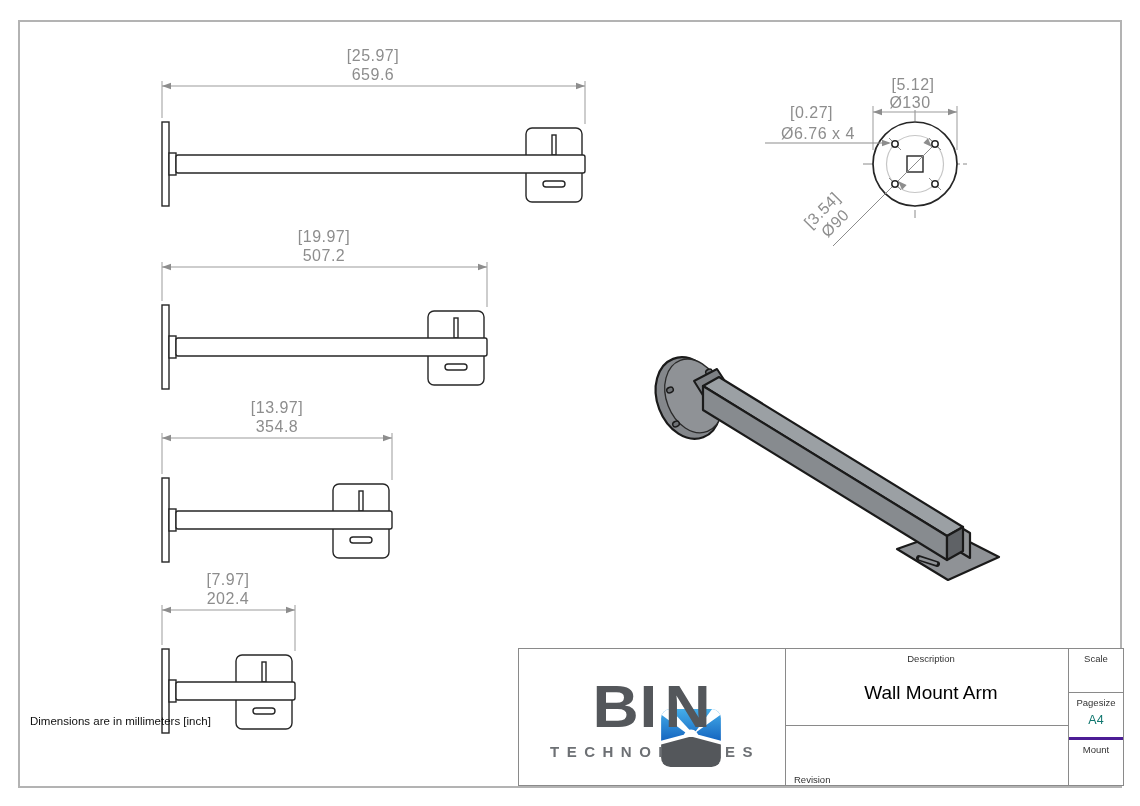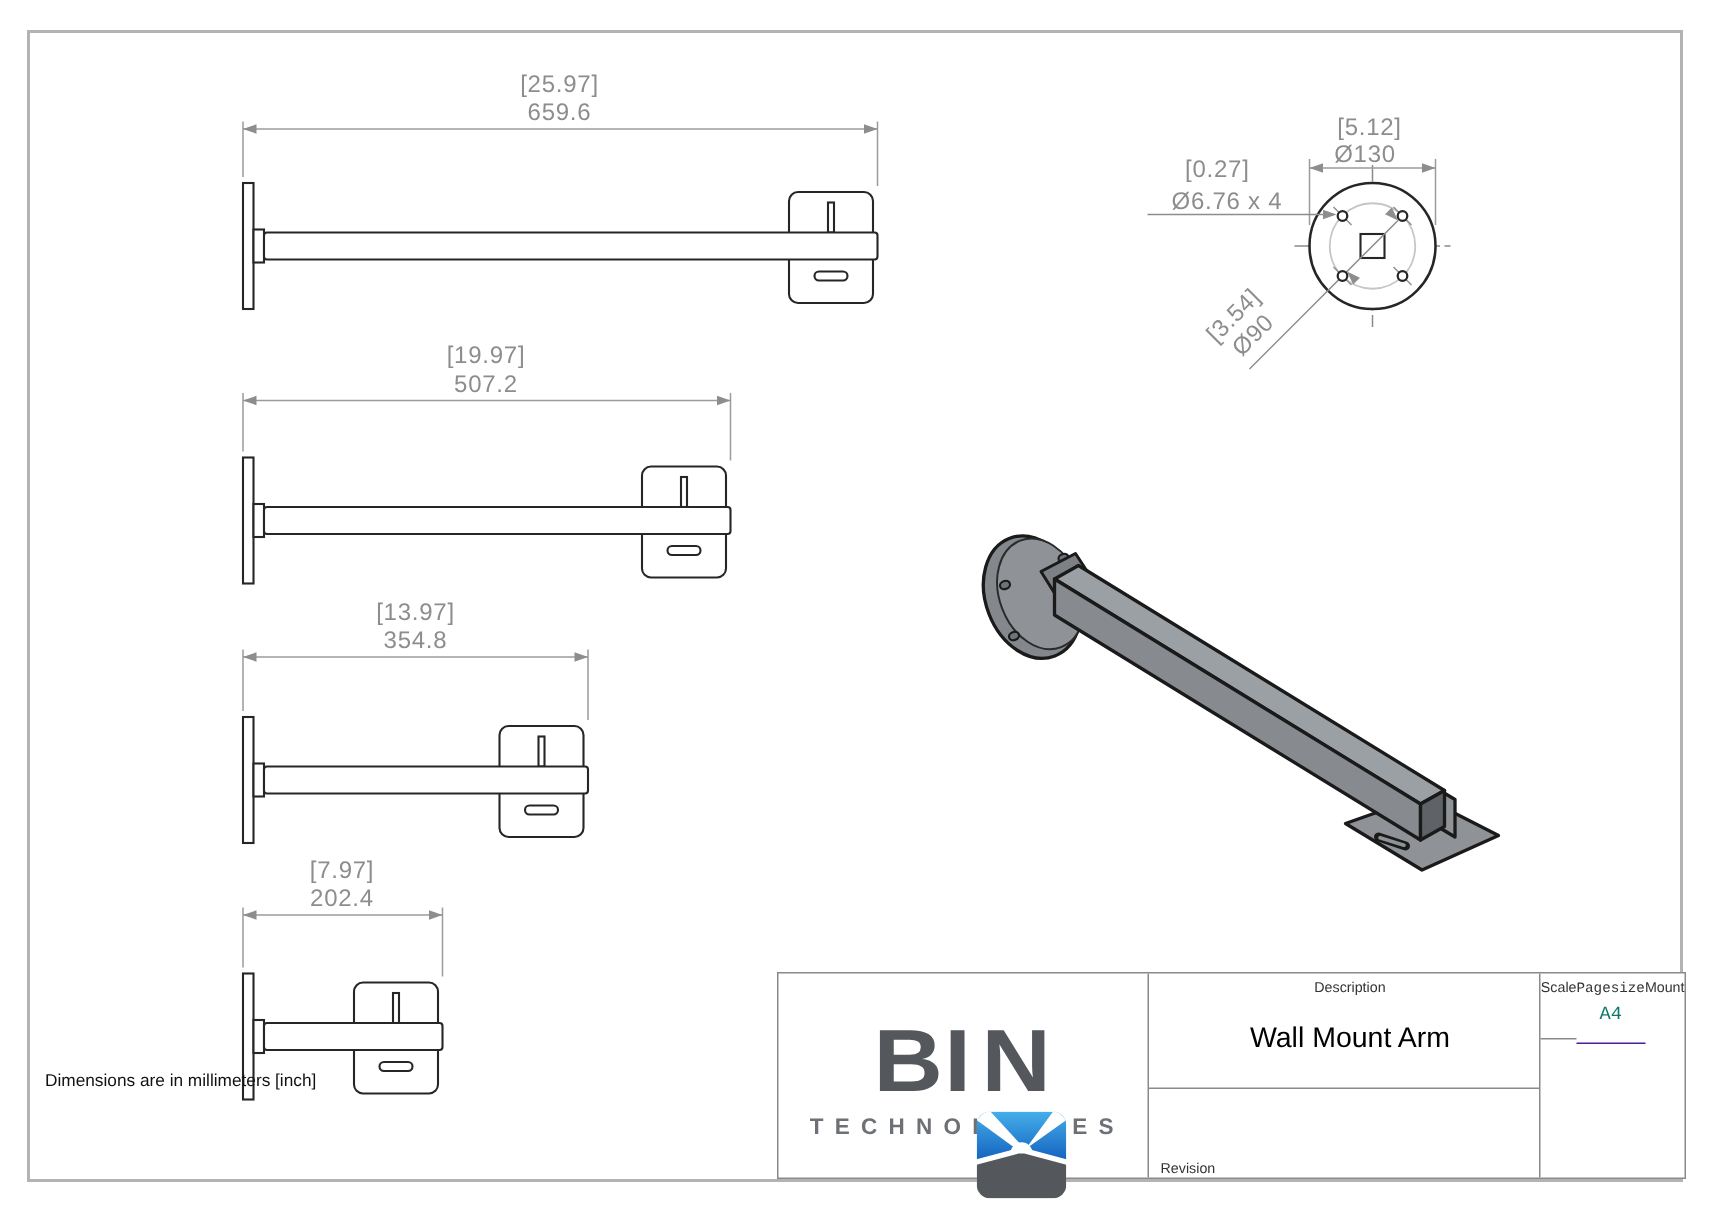--- a/index.html
+++ b/index.html
@@ -16,7 +16,7 @@
   .tb-mid{width:283px;border-right:1px solid #8a8a8a;box-sizing:border-box;display:flex;flex-direction:column;}
   .tb-mid-desc{height:90px;border-bottom:1px solid #8a8a8a;box-sizing:border-box;padding:4px 0 0 8px;text-align:center;}
   .tb-mid-rev{flex:1;padding:4px 0 0 8px;margin-top:44px;}
-  .tb-right{flex:1;display:flex;flex-direction:row;}
+  .tb-right{flex:1;display:flex;flex-direction:column;}
   .tb-right-cell{box-sizing:border-box;text-align:center;padding-top:4px;}
   .tb-right-cell.scale{height:44px;border-bottom:1px solid #8a8a8a;}
   .tb-right-cell.pagesize{height:47px;border-bottom:1px solid #4c1d95;font-family:Liberation Mono, monospace;}

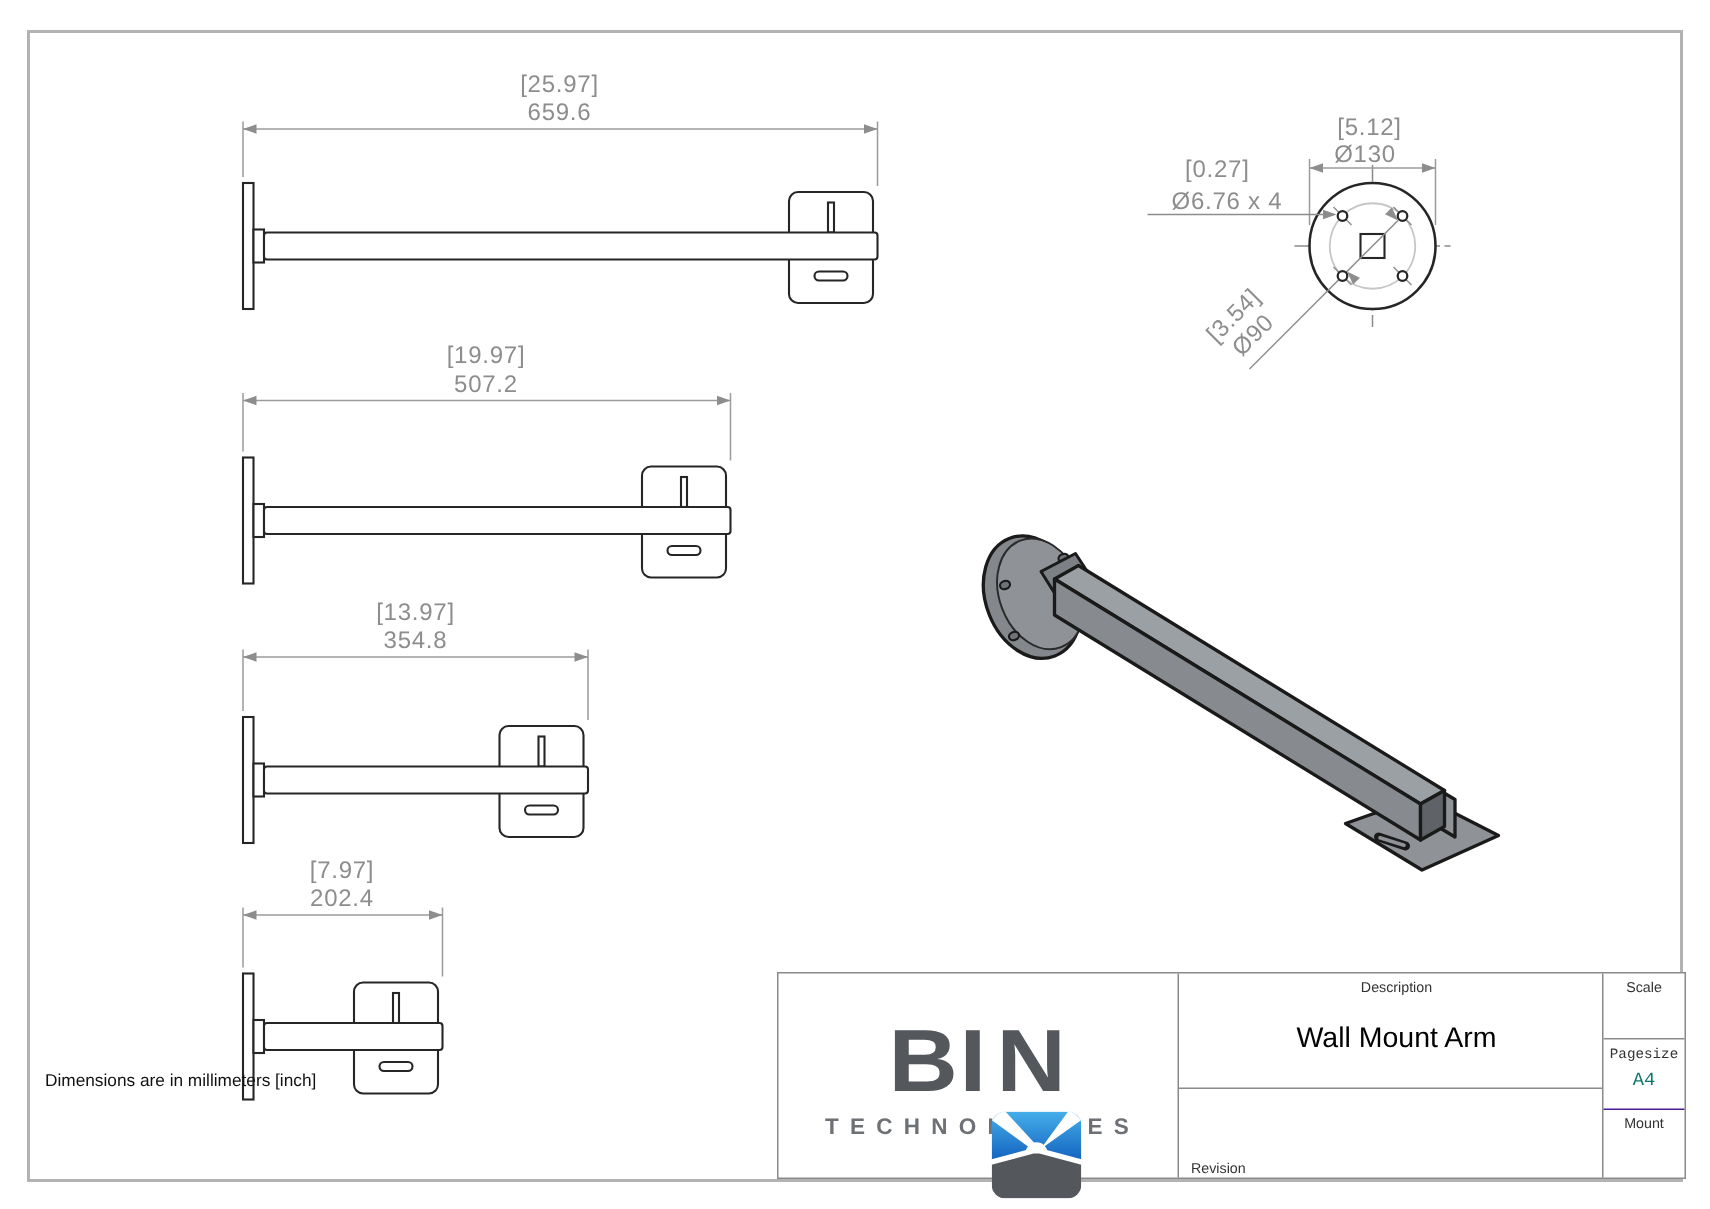--- a/index.html
+++ b/index.html
@@ -25,7 +25,7 @@
   .tb-desc-value{font-size:19px;color:#000;margin-top:18px;}
   .tb-a4{font-size:12.5px;color:#0f766e;margin-top:5px;}
   
-  .logo-row{display:flex;align-items:flex-end;line-height:1;}
+  .logo-row{display:flex;align-items:center;line-height:1;}
   .logo-letters{font-size:64px;font-weight:bold;color:#54575b;letter-spacing:1px;transform:scaleY(0.92);}
   .logo-icon{margin:0 3px;position:relative;top:2px;}
   .logo-sub{font-size:15px;font-weight:bold;color:#6d7074;letter-spacing:7.5px;margin-top:4px;margin-left:6px;}

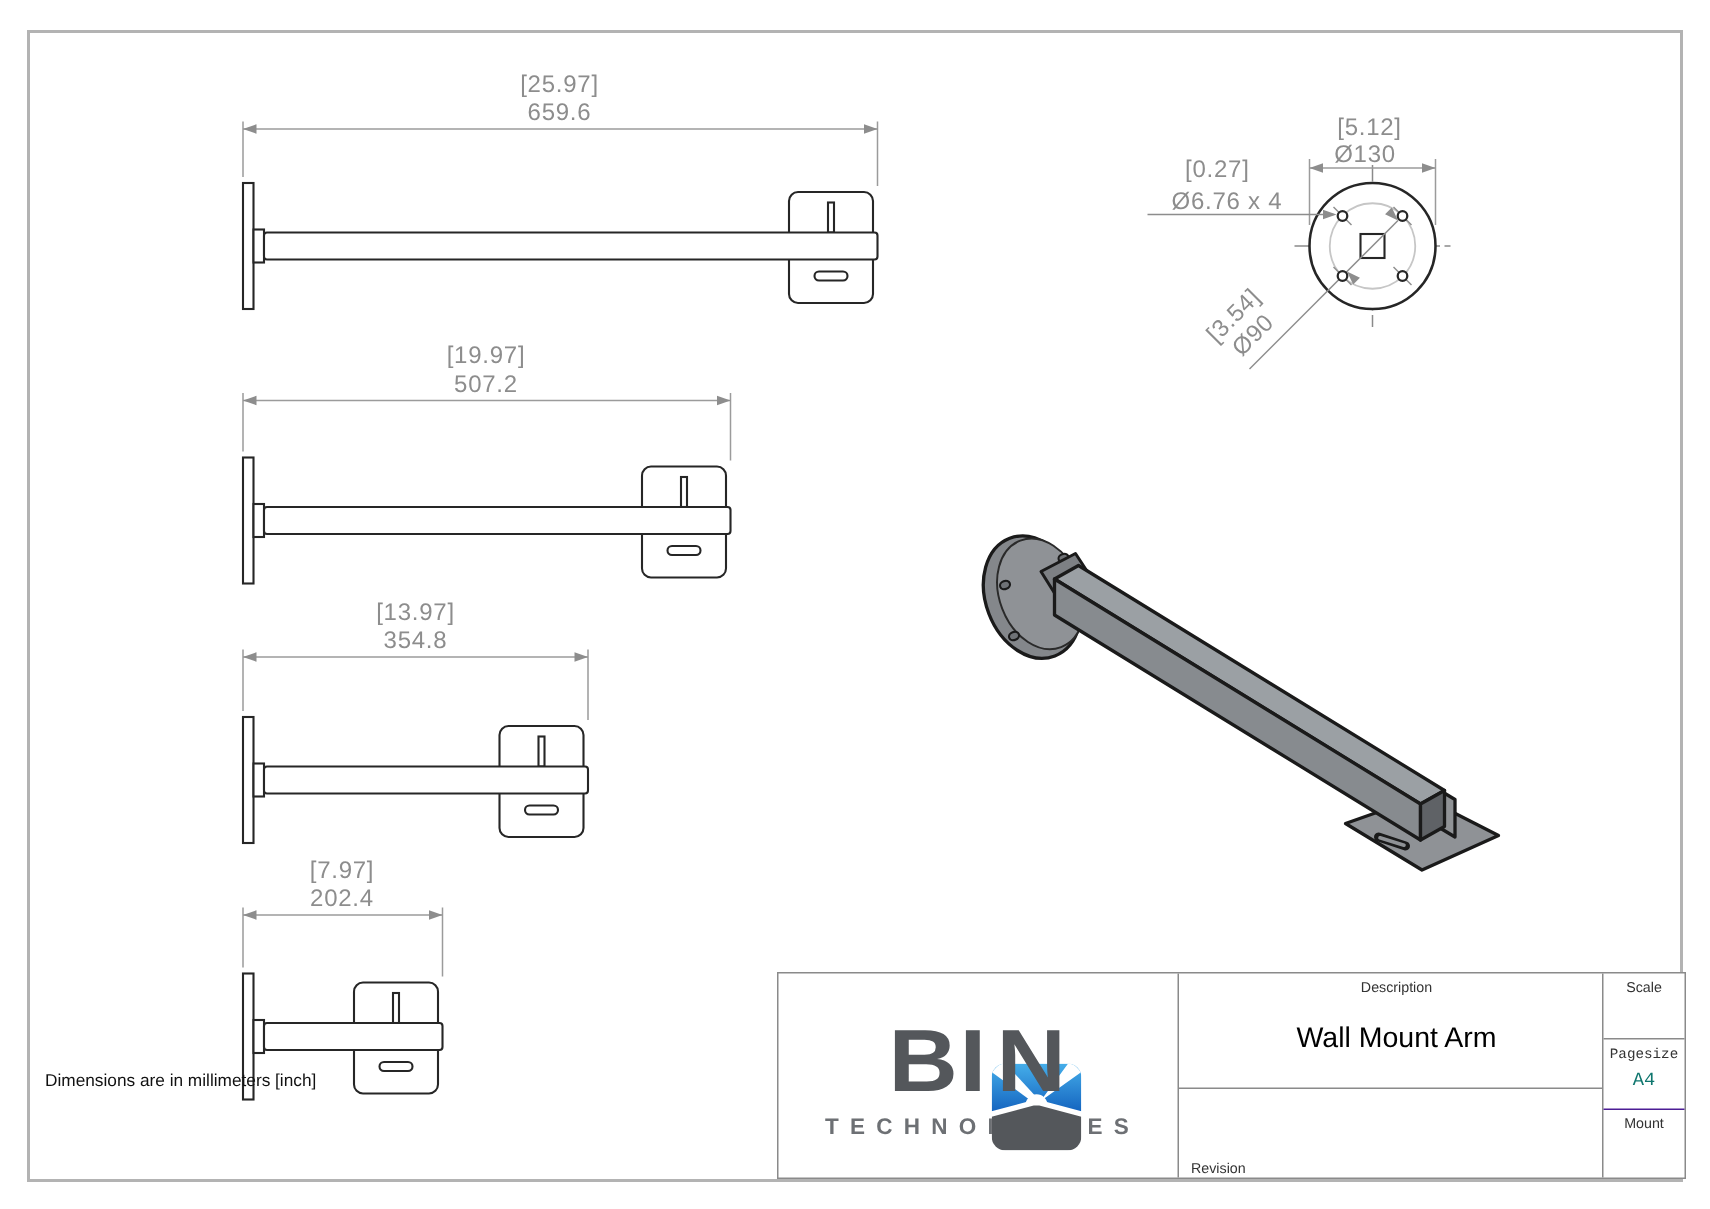--- a/index.html
+++ b/index.html
@@ -19,7 +19,7 @@
   .tb-right{flex:1;display:flex;flex-direction:column;}
   .tb-right-cell{box-sizing:border-box;text-align:center;padding-top:4px;}
   .tb-right-cell.scale{height:44px;border-bottom:1px solid #8a8a8a;}
-  .tb-right-cell.pagesize{height:47px;border-bottom:1px solid #4c1d95;font-family:Liberation Mono, monospace;}
+  .tb-right-cell.pagesize{height:47px;border-bottom:3px solid #4c1d95;}
   .tb-right-cell.page{flex:1;}
   .tb-label{font-size:9.5px;color:#333;}
   .tb-desc-value{font-size:19px;color:#000;margin-top:18px;}

